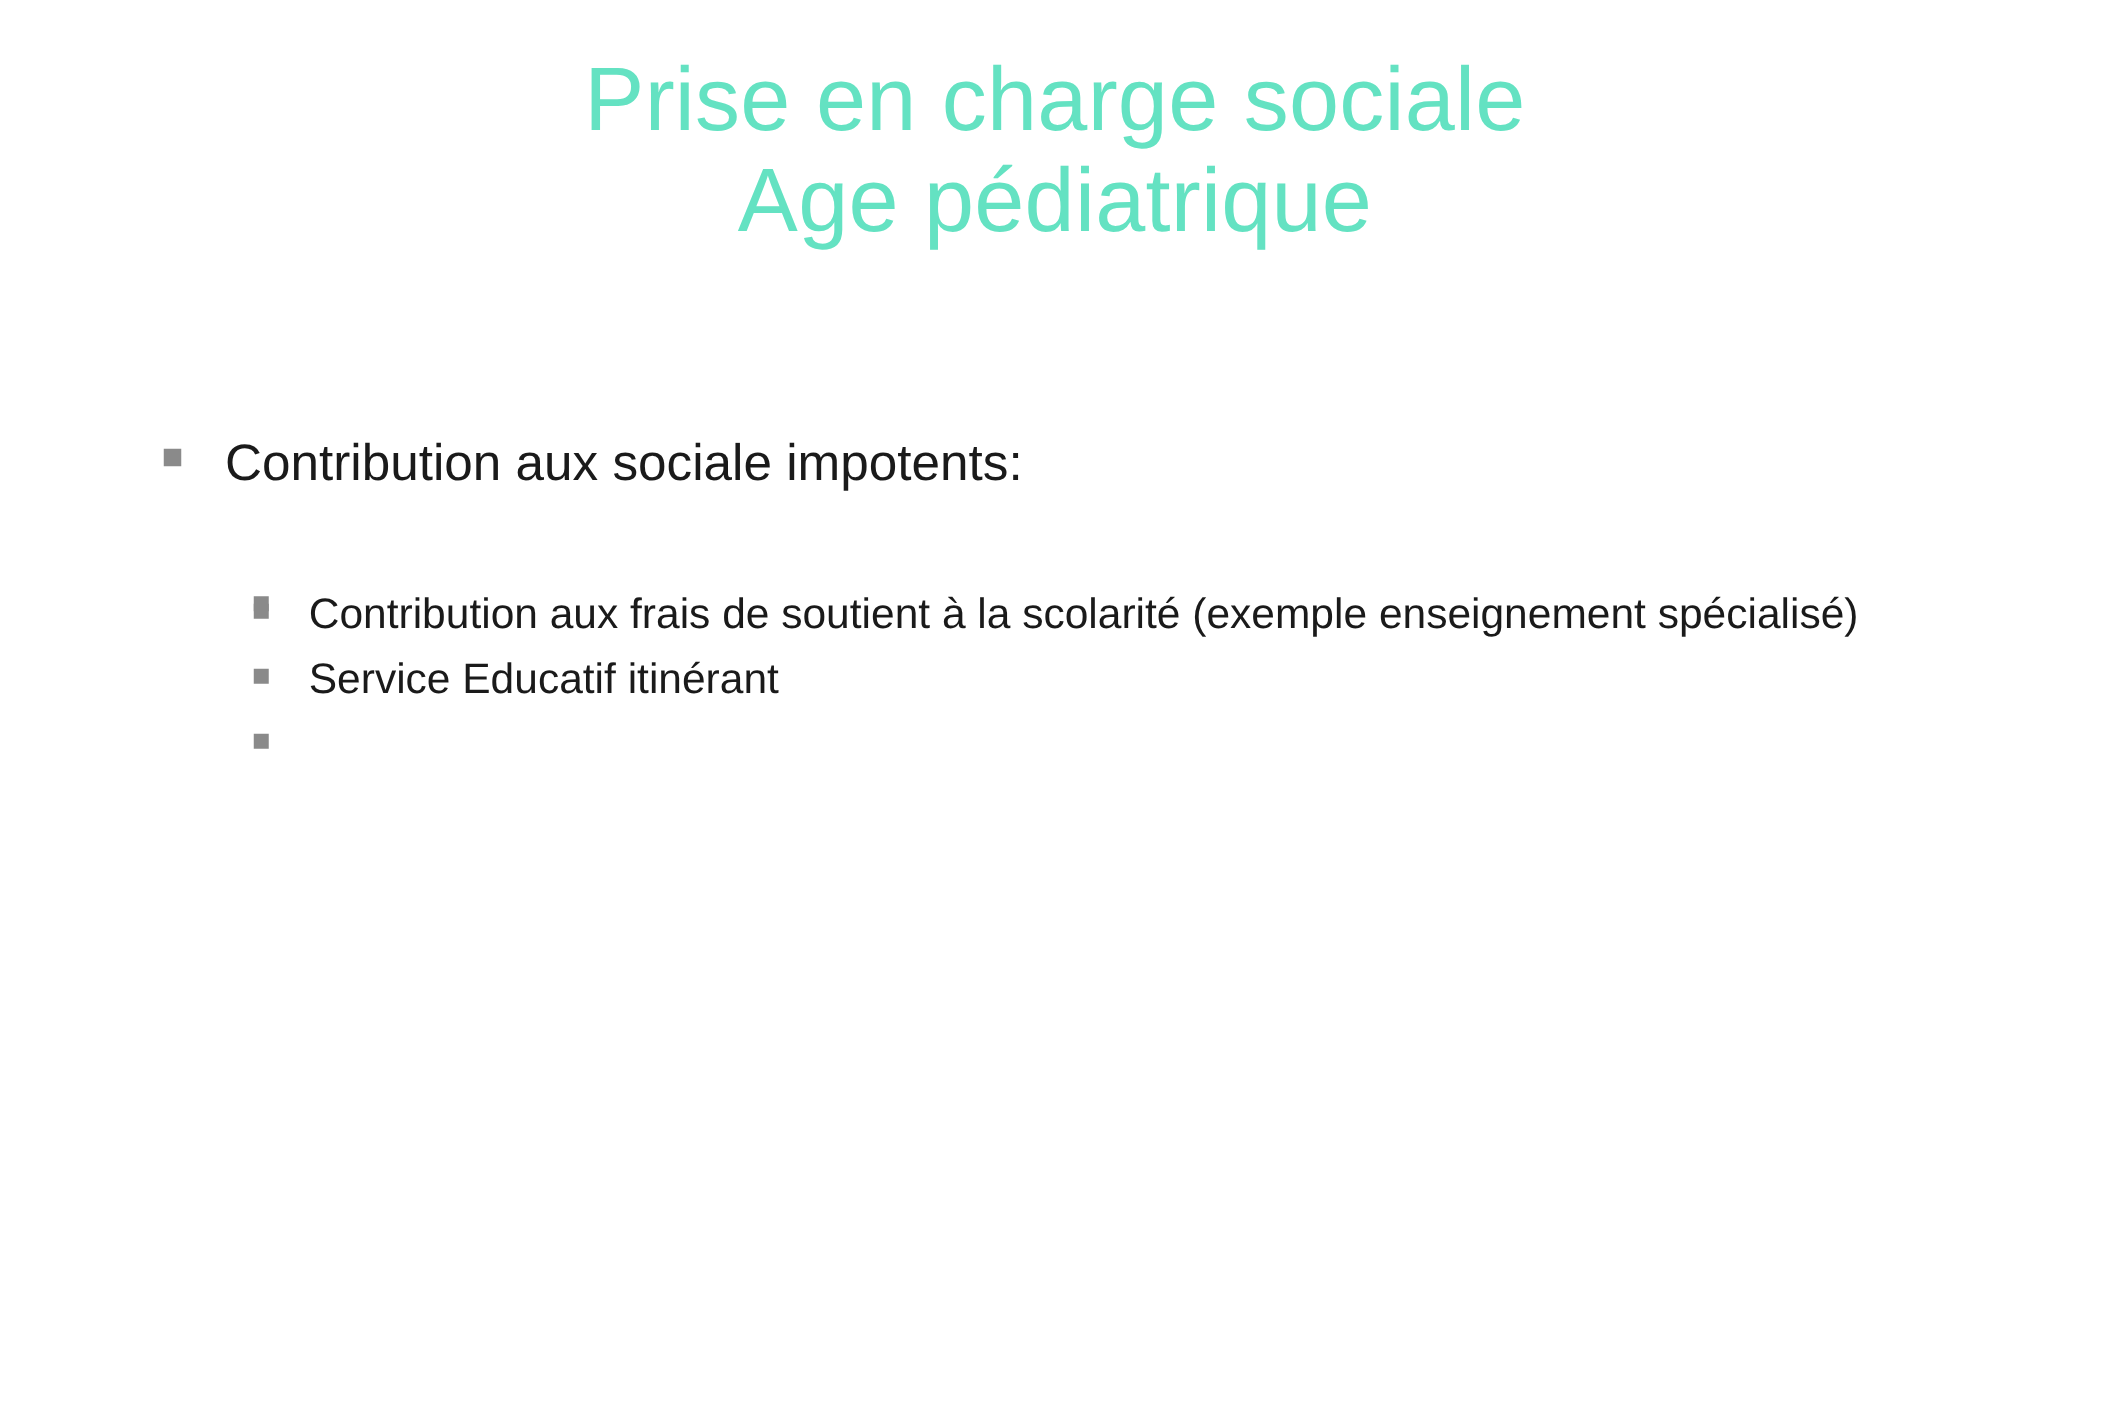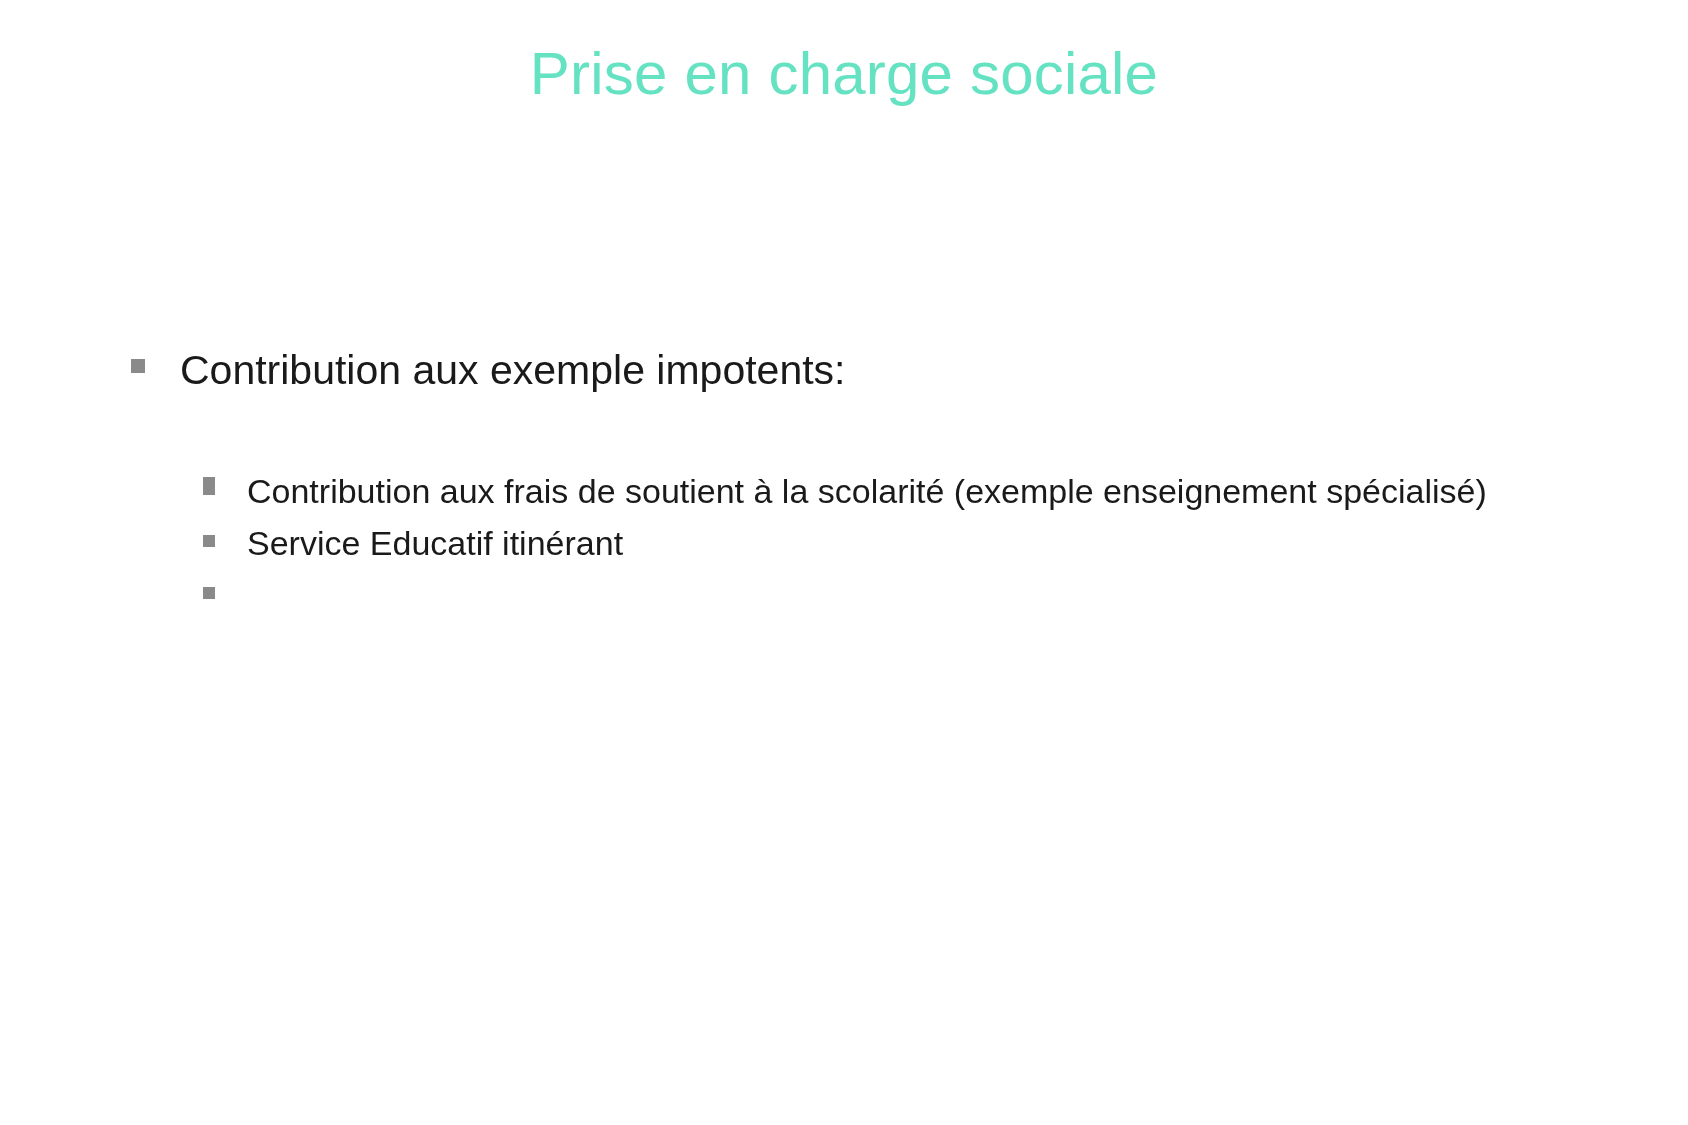--- a/index.html
+++ b/index.html
@@ -28,7 +28,7 @@
     width: 1688px;
     text-align: center;
     color: #64E2C2;
-    font-size: 60px;
+    font-size: 72px;
     line-height: 1.12;
     font-weight: 400;
     letter-spacing: 0.2px;

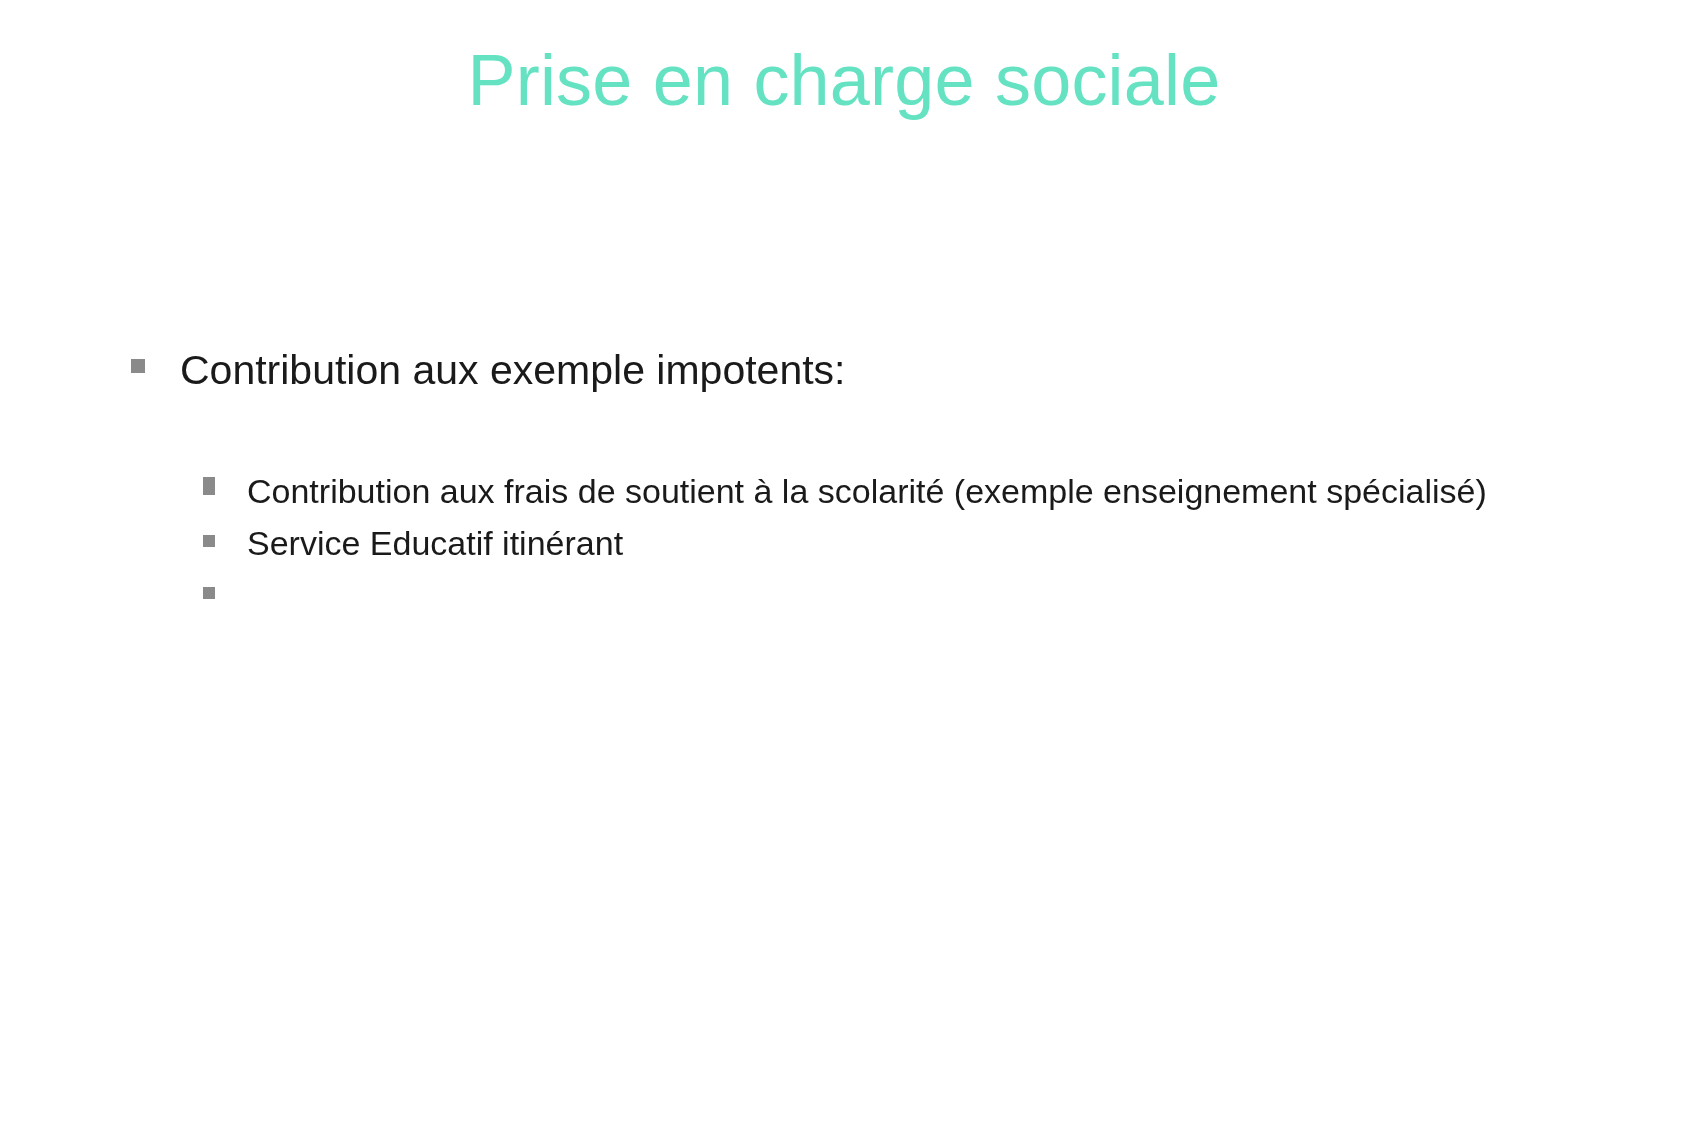--- a/index.html
+++ b/index.html
@@ -89,6 +89,7 @@
 
   <div class="title-block">
     <span class="title-line">Prise en charge sociale</span>
+    <span class="title-line">Age pédiatrique</span>
   </div>
 
   <div class="body-block">

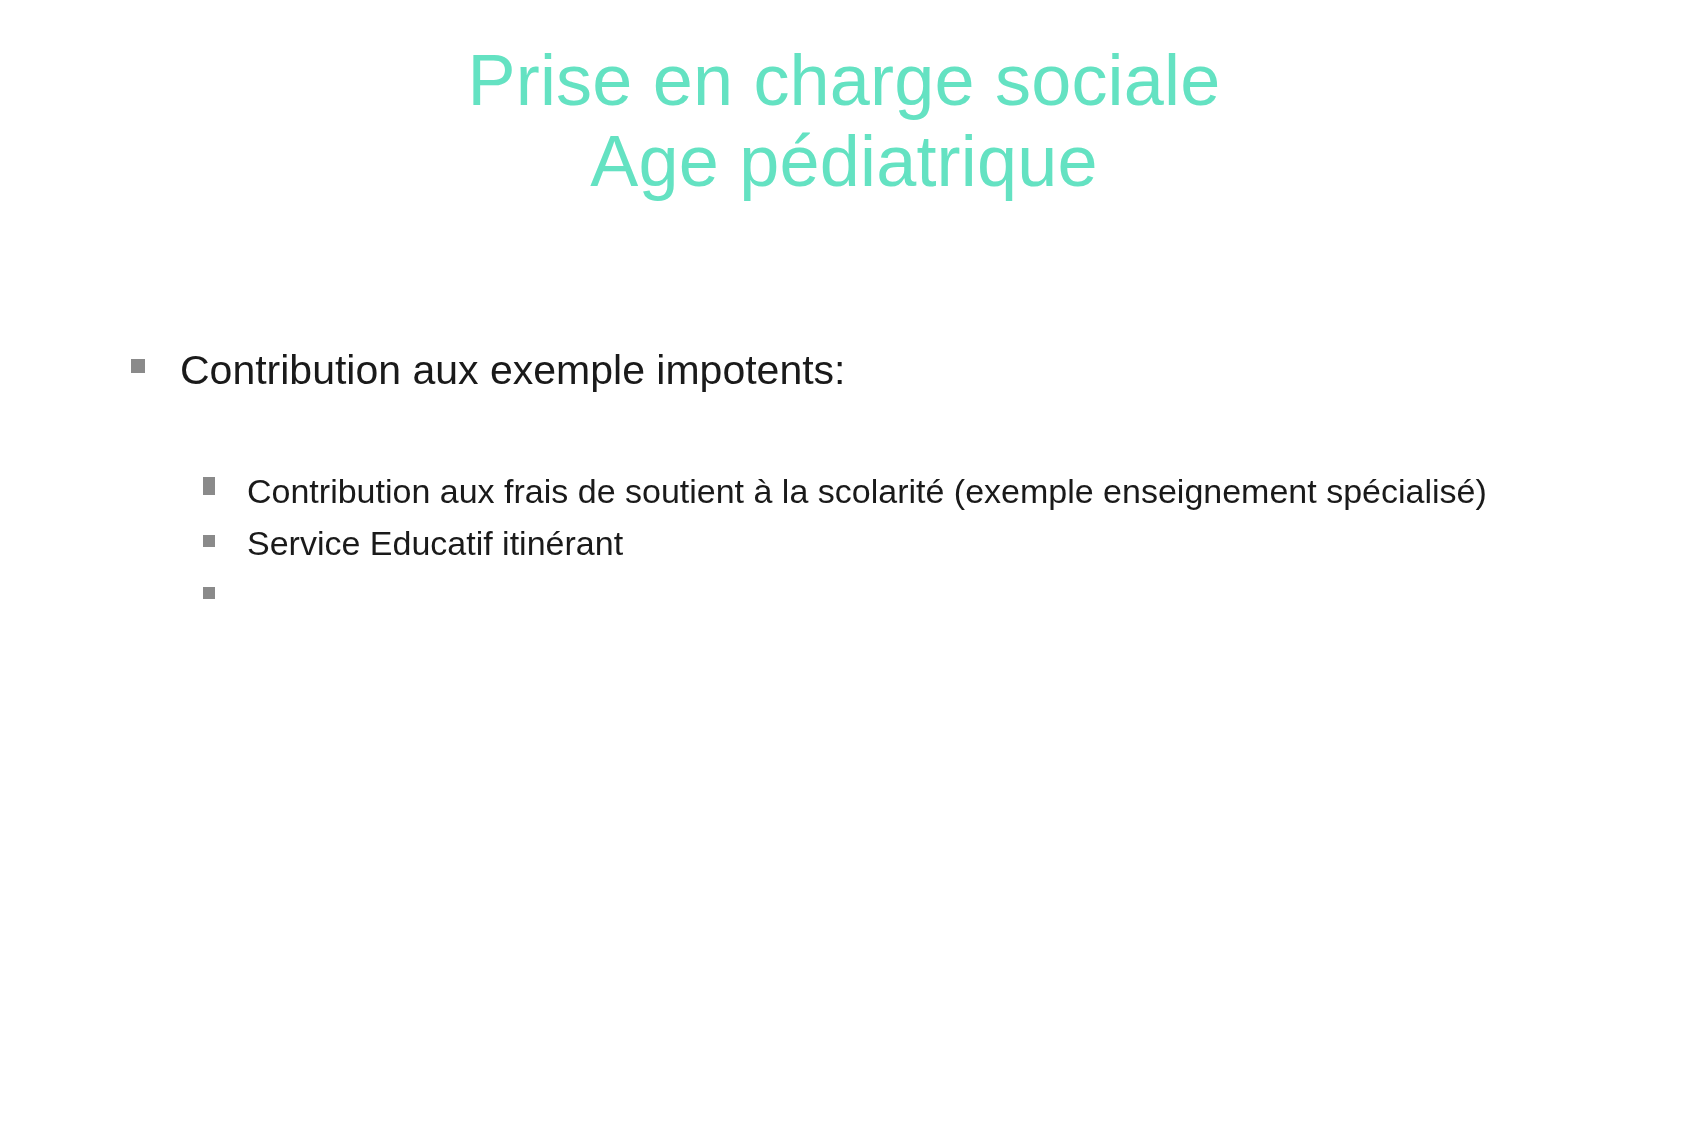--- a/index.html
+++ b/index.html
@@ -96,7 +96,7 @@
 
     <div class="lvl1">
       <span class="bullet"></span>
-      <span>Contribution aux exemple impotents:</span>
+      <span>Contribution aux sociale impotents:</span>
     </div>
 
 

